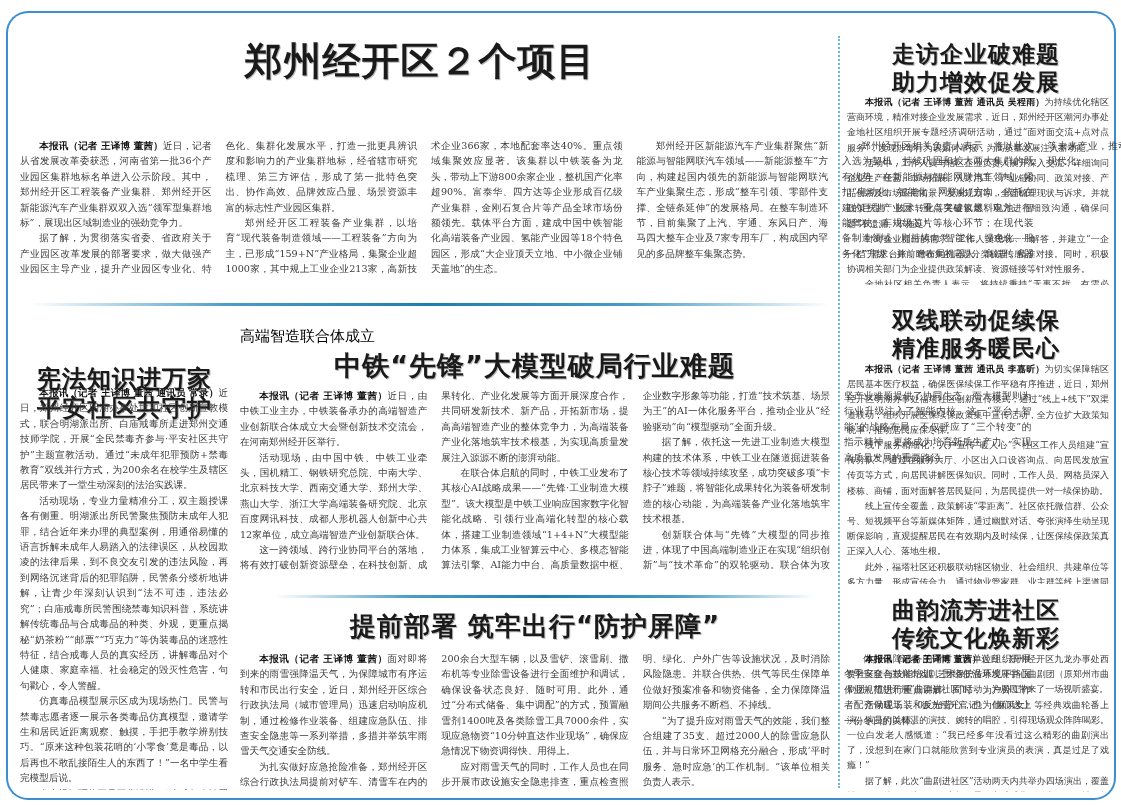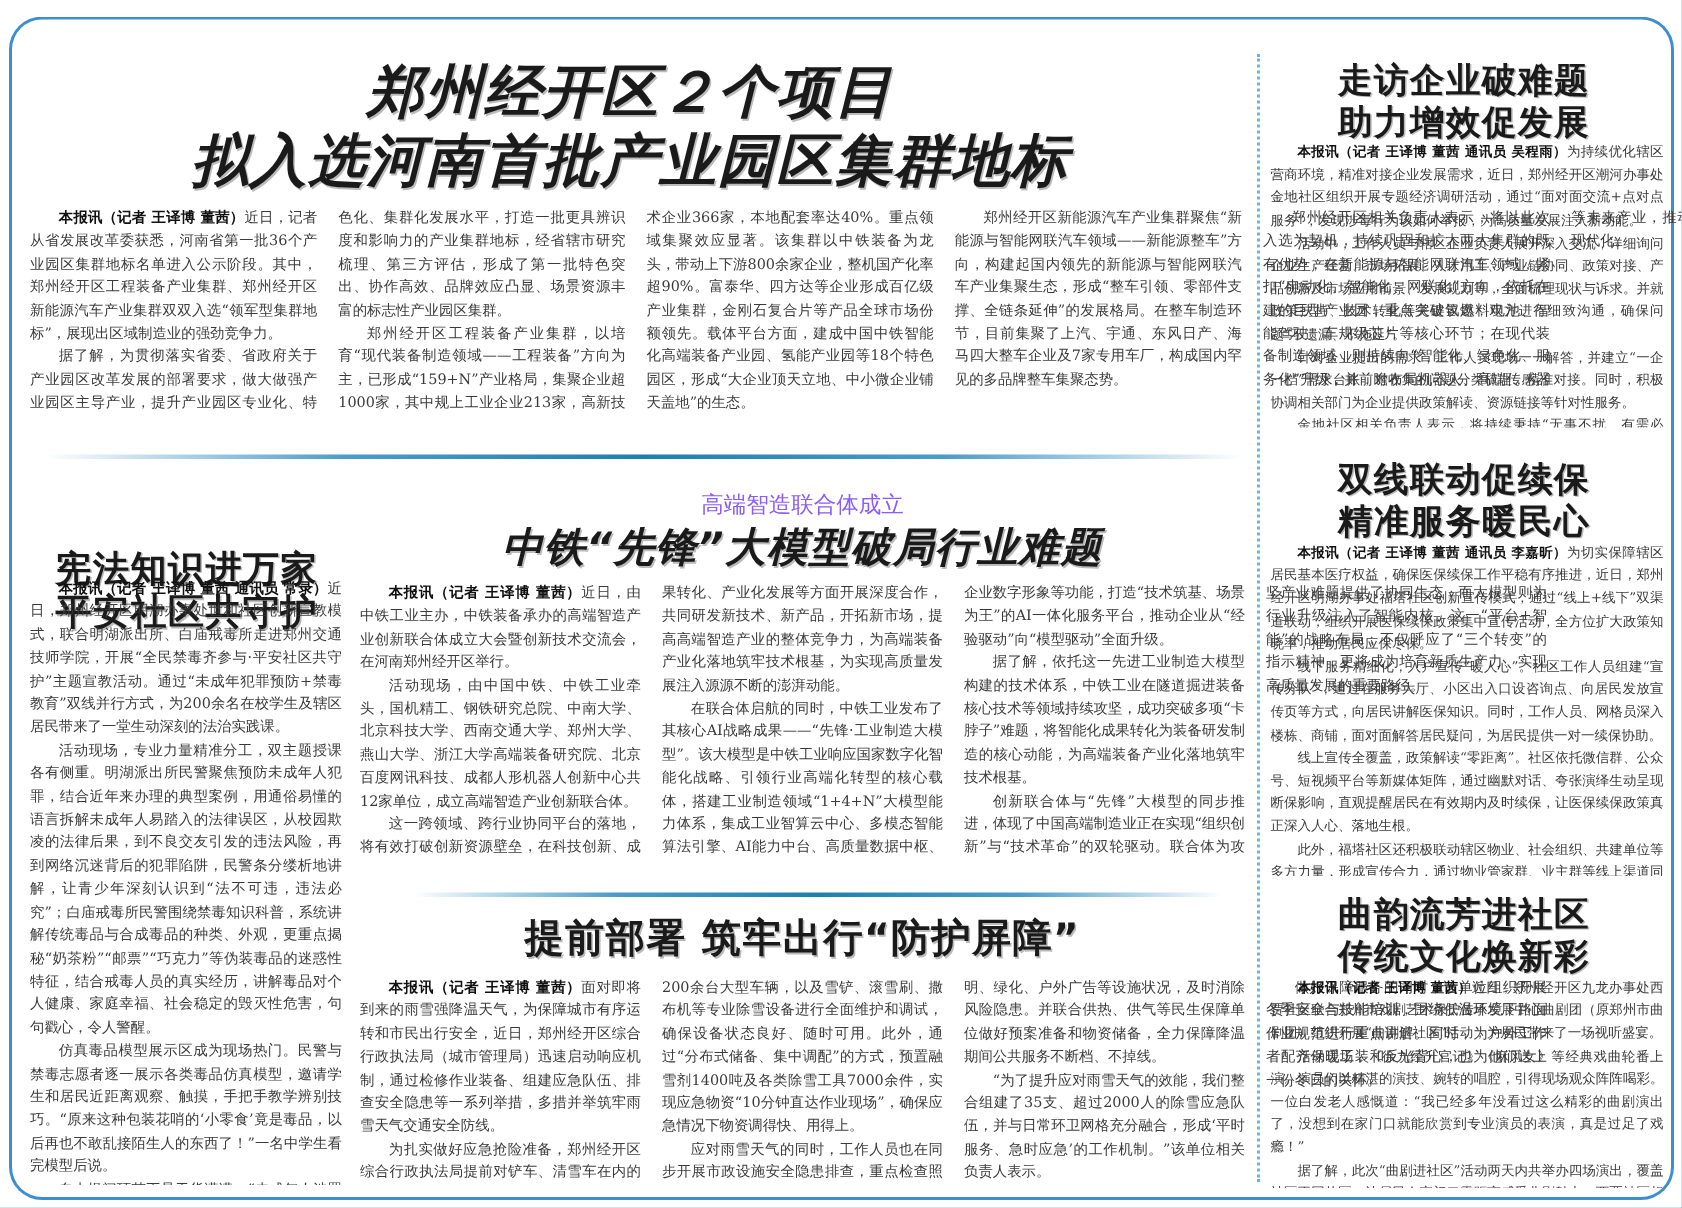--- a/index.html
+++ b/index.html
@@ -51,7 +51,7 @@
 <div class="col-sep"></div>
 
 <section>
-  <h1 class="headline" style="left:40px; top:38px; width:760px; font-size:38px; line-height:46px;font-style:italic;">
+  <h1 class="headline" style="left:40px; top:38px; width:760px; font-size:38px; line-height:46px;">
     <span class="line">郑州经开区２个项目</span>
     <span class="line">拟入选河南首批产业园区集群地标</span>
   </h1>

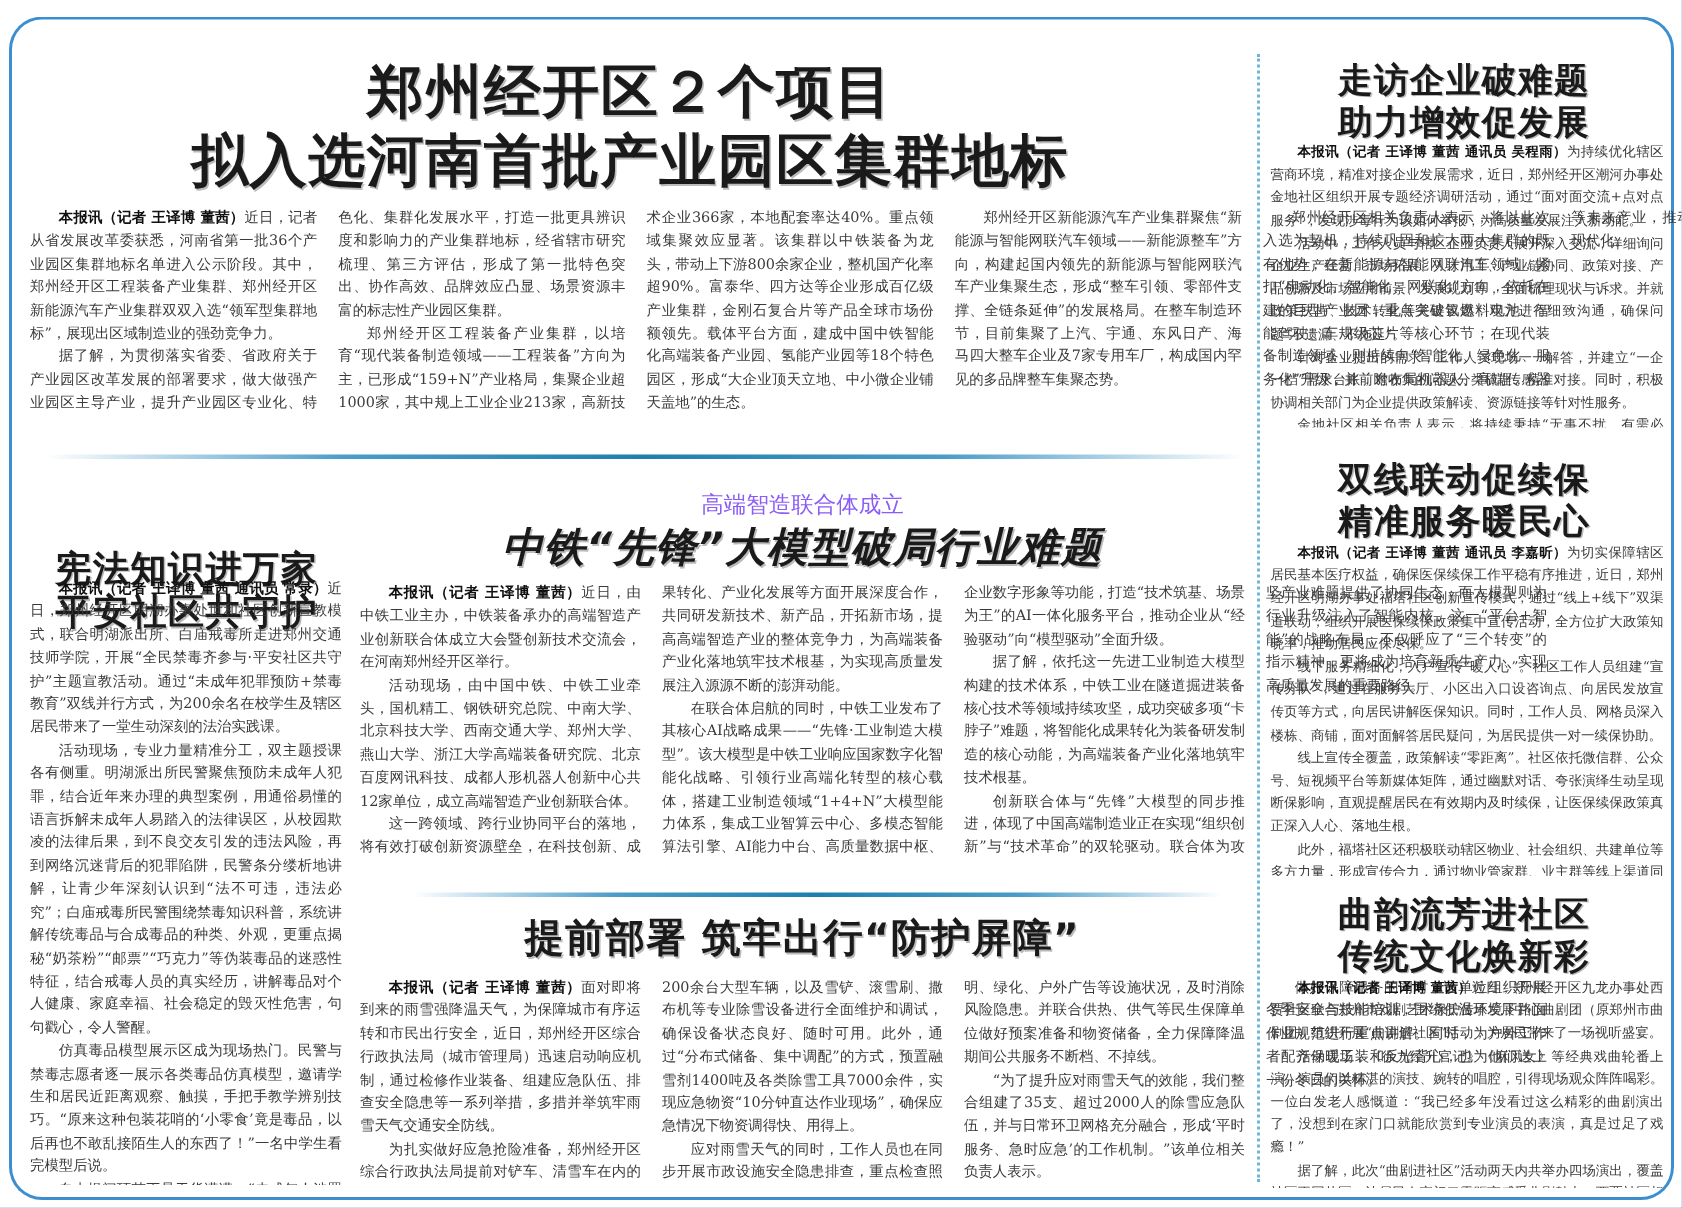--- a/index.html
+++ b/index.html
@@ -53,7 +53,6 @@
 <section>
   <h1 class="headline" style="left:40px; top:38px; width:760px; font-size:38px; line-height:46px;">
     <span class="line">郑州经开区２个项目</span>
-    <span class="line">拟入选河南首批产业园区集群地标</span>
   </h1>
   <div class="body cols4" style="left:20px; top:138px; width:808px; height:145px;">
     <p><span class="byline-lead">本报讯（记者 王译博 董茜）</span><span>近日，记者从省发展改革委获悉，河南省第一批36个产业园区集群地标名单进入公示阶段。其中，郑州经开区工程装备产业集群、郑州经开区新能源汽车产业集群双双入选“领军型集群地标”，展现出区域制造业的强劲竞争力。</span></p>

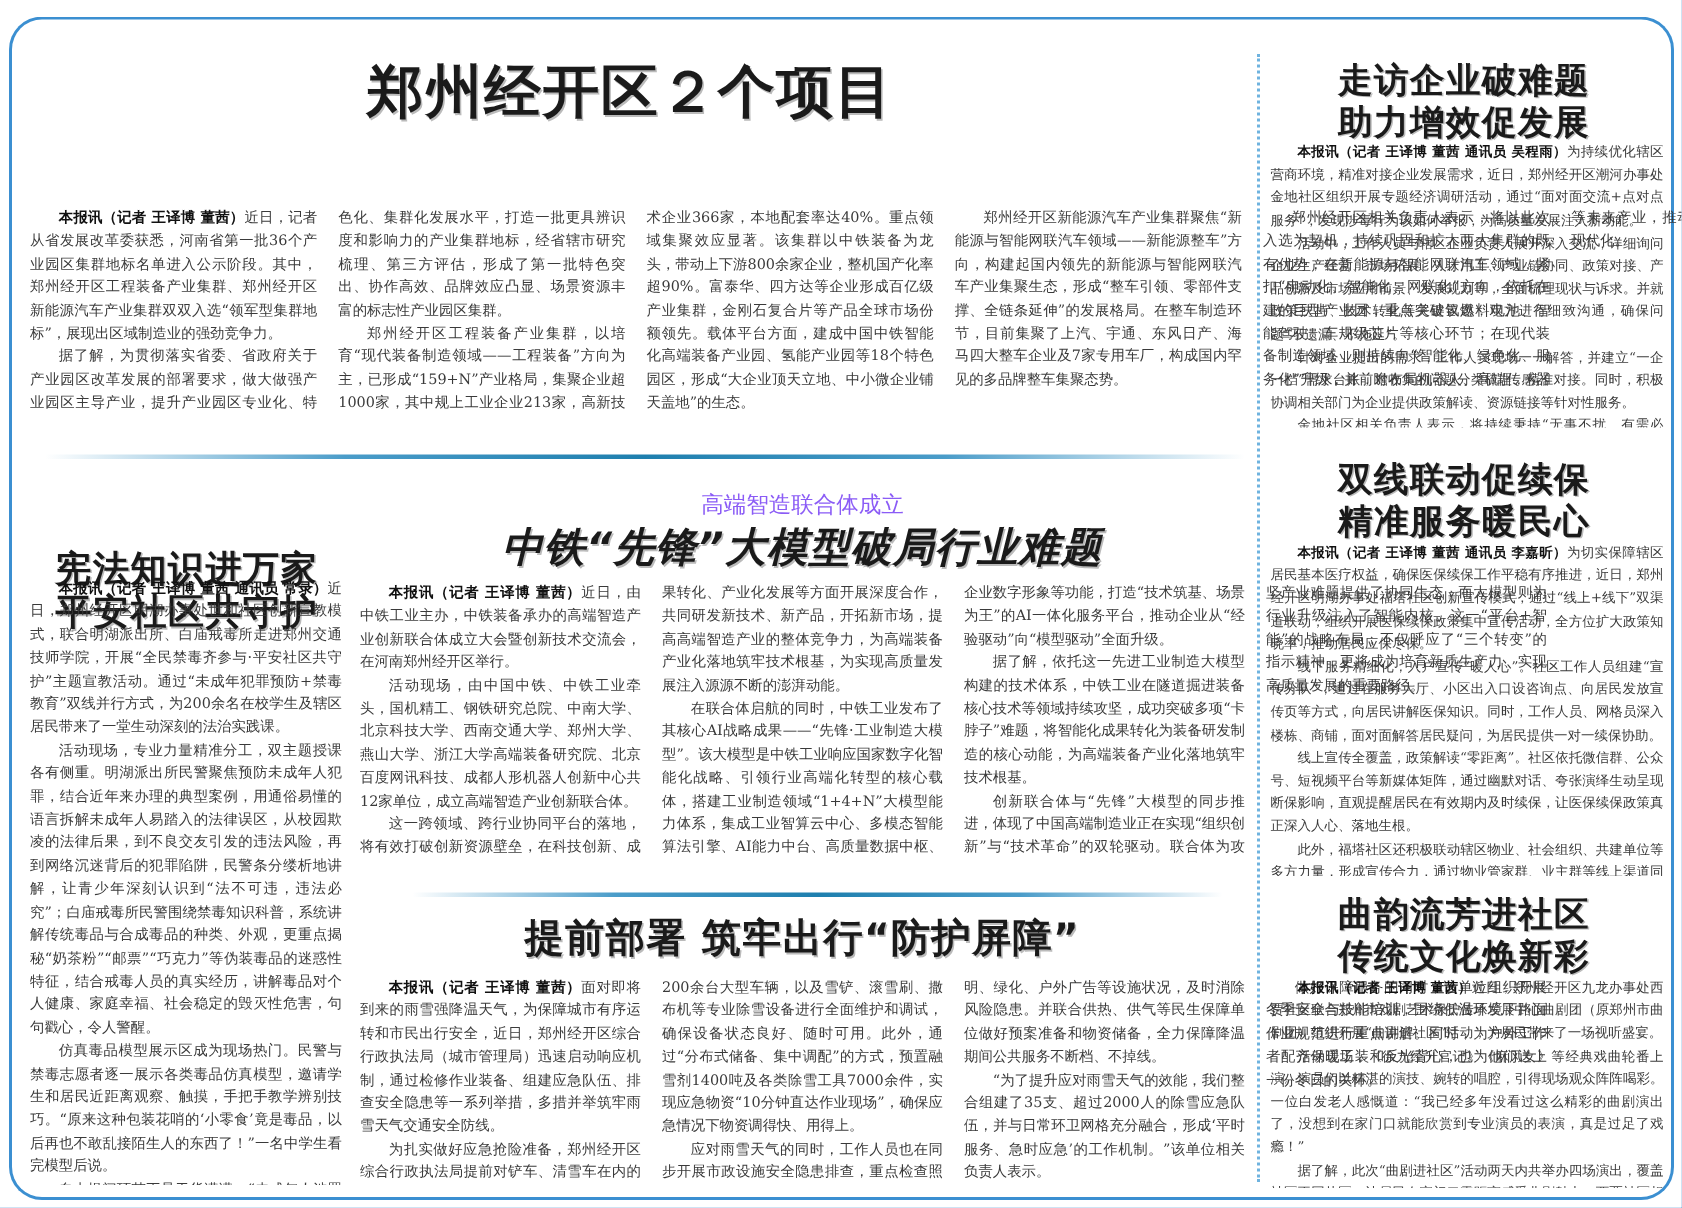--- a/index.html
+++ b/index.html
@@ -31,7 +31,7 @@
     }
     .headline .line { display: block; }
 
-    .subhead { position: absolute; text-align: center; color: #8b5cf6; font-family: Liberation Serif, serif; }
+    .subhead { position: absolute; text-align: left; color: #000000; font-family: Liberation Serif, serif; }
 
     .body {
       position: absolute;

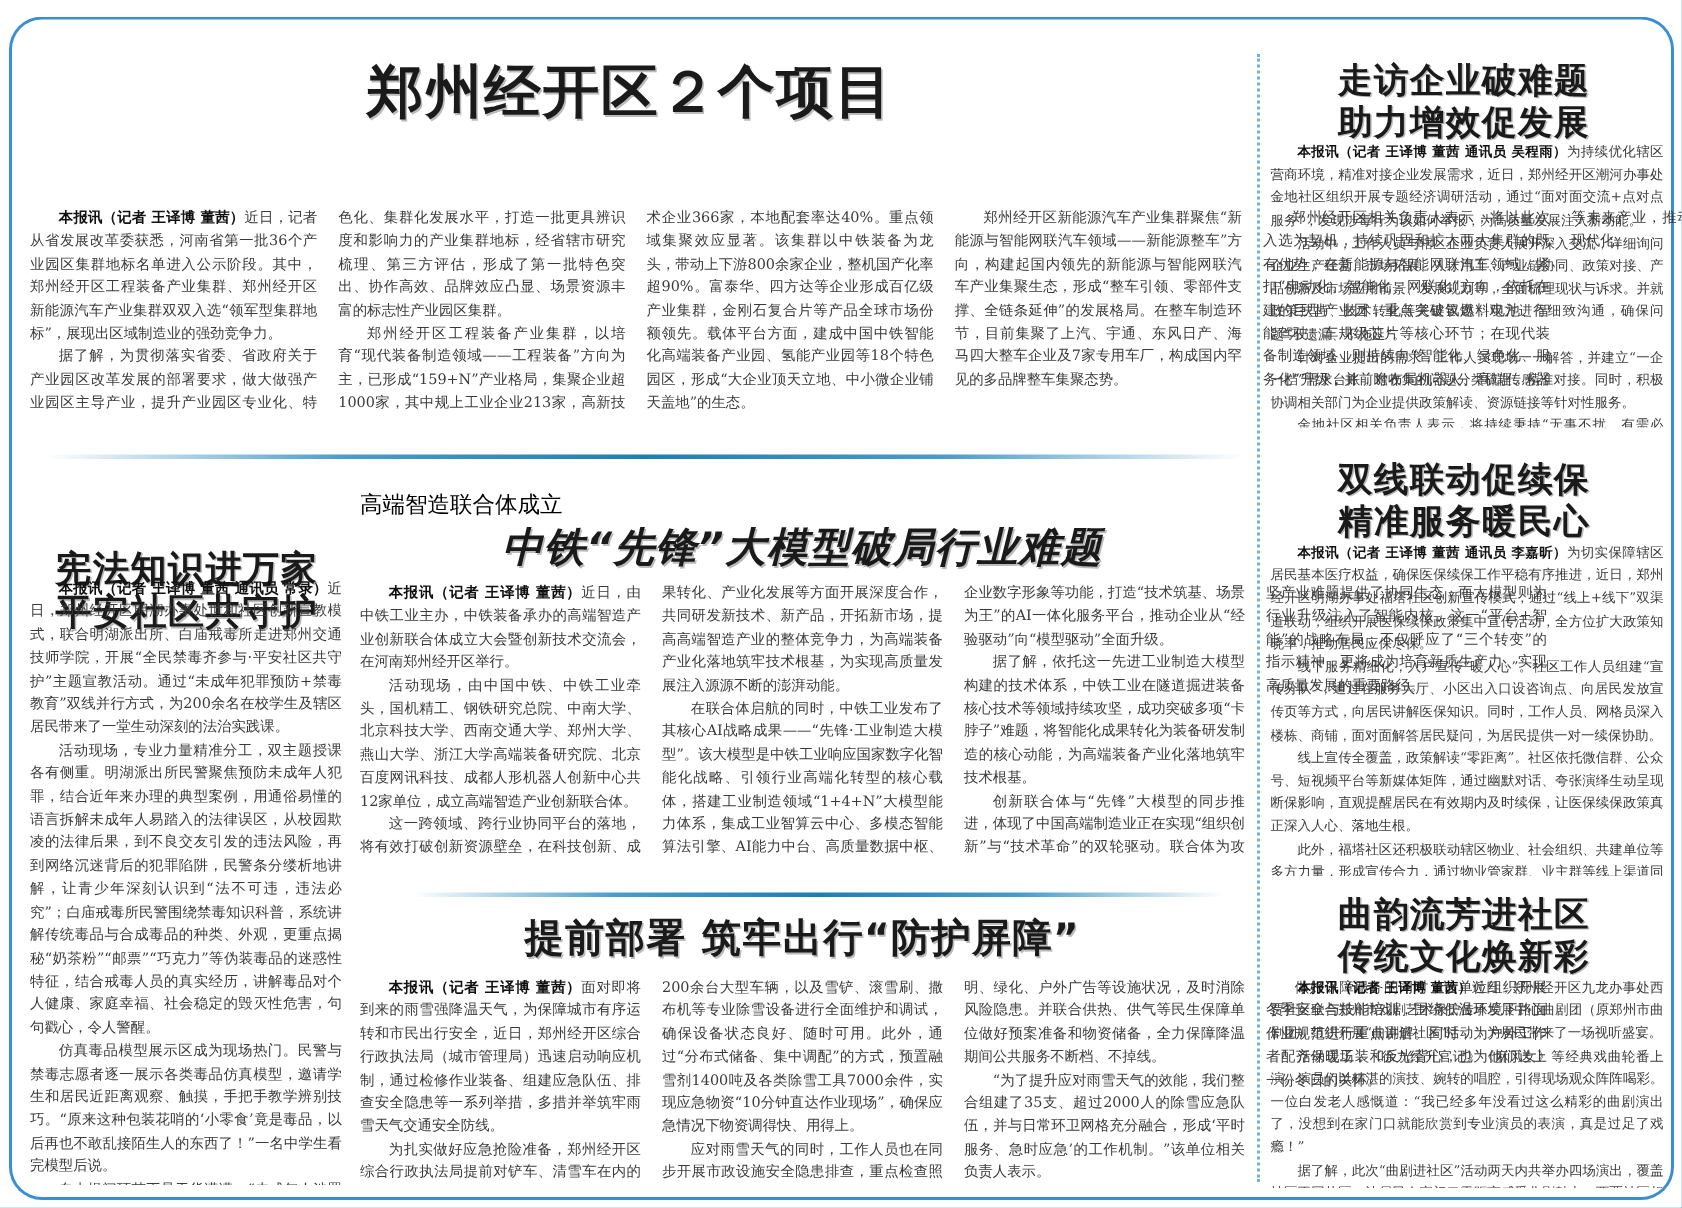--- a/index.html
+++ b/index.html
@@ -80,7 +80,7 @@
 
 <section>
   <div class="subhead" style="left:240px; top:327px; width:590px; font-size:15px;">高端智造联合体成立</div>
-  <h2 class="headline" style="left:240px; top:349px; width:590px; font-size:27px; line-height:34px;font-style:italic;">中铁“先锋”大模型破局行业难题</h2>
+  <h2 class="headline" style="left:240px; top:349px; width:590px; font-size:27px; line-height:34px;">中铁“先锋”大模型破局行业难题</h2>
   <div class="body cols3" style="left:240px; top:388px; width:590px; height:190px;">
     <p><span class="byline-lead">本报讯（记者 王译博 董茜）</span><span>近日，由中铁工业主办，中铁装备承办的高端智造产业创新联合体成立大会暨创新技术交流会，在河南郑州经开区举行。</span></p>
     <p>活动现场，由中国中铁、中铁工业牵头，国机精工、钢铁研究总院、中南大学、北京科技大学、西南交通大学、郑州大学、燕山大学、浙江大学高端装备研究院、北京百度网讯科技、成都人形机器人创新中心共12家单位，成立高端智造产业创新联合体。</p>

